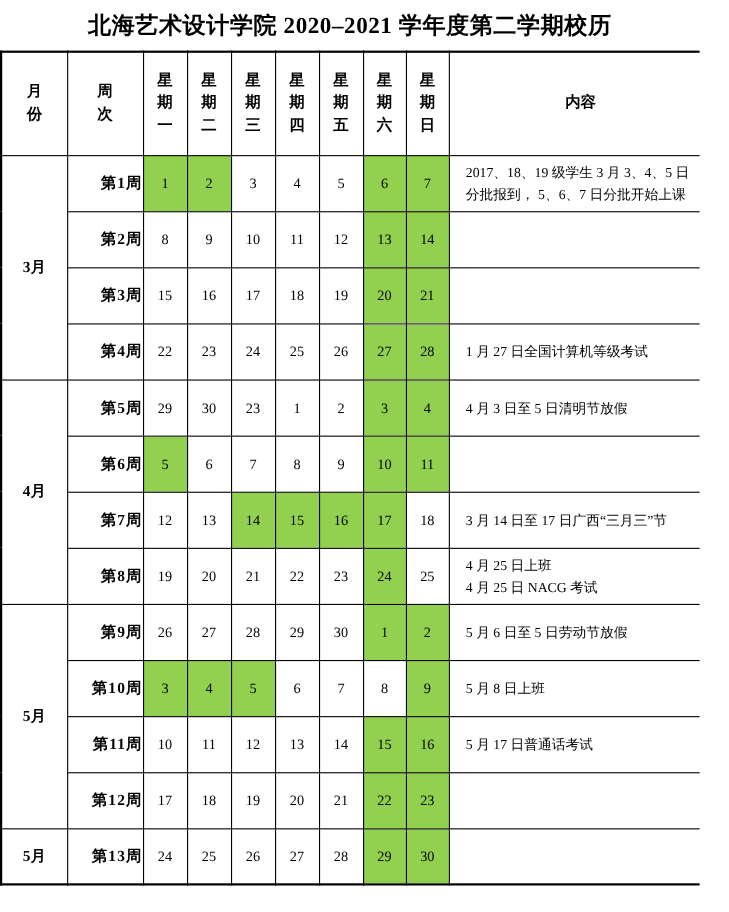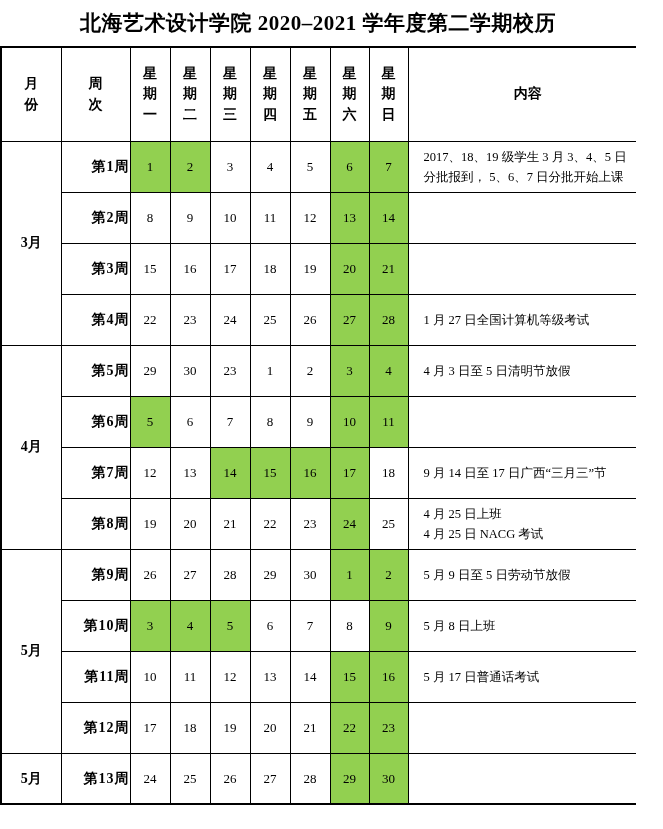--- a/index.html
+++ b/index.html
@@ -202,7 +202,7 @@
           <td class="day-cell hl">16</td>
           <td class="day-cell hl">17</td>
           <td class="day-cell">18</td>
-          <td class="content-cell">9 月 14 日至 17 日广西“三月三”节</td>
+          <td class="content-cell">3 月 14 日至 17 日广西“三月三”节</td>
         </tr>
         <tr>
           <td class="week-cell">第8周</td>

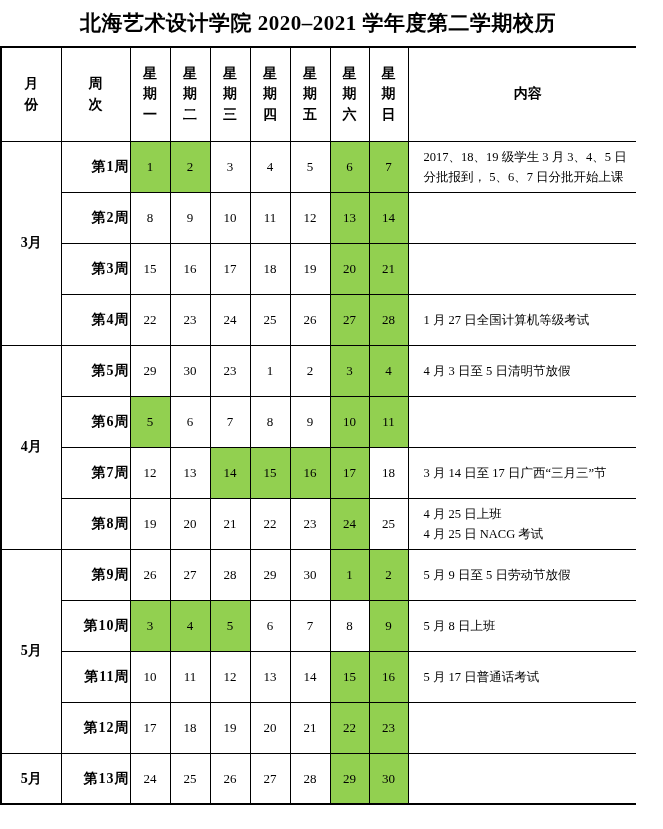--- a/index.html
+++ b/index.html
@@ -226,7 +226,7 @@
           <td class="day-cell">30</td>
           <td class="day-cell hl">1</td>
           <td class="day-cell hl">2</td>
-          <td class="content-cell">5 月 9 日至 5 日劳动节放假</td>
+          <td class="content-cell">5 月 6 日至 5 日劳动节放假</td>
         </tr>
         <tr>
           <td class="week-cell">第10周</td>

